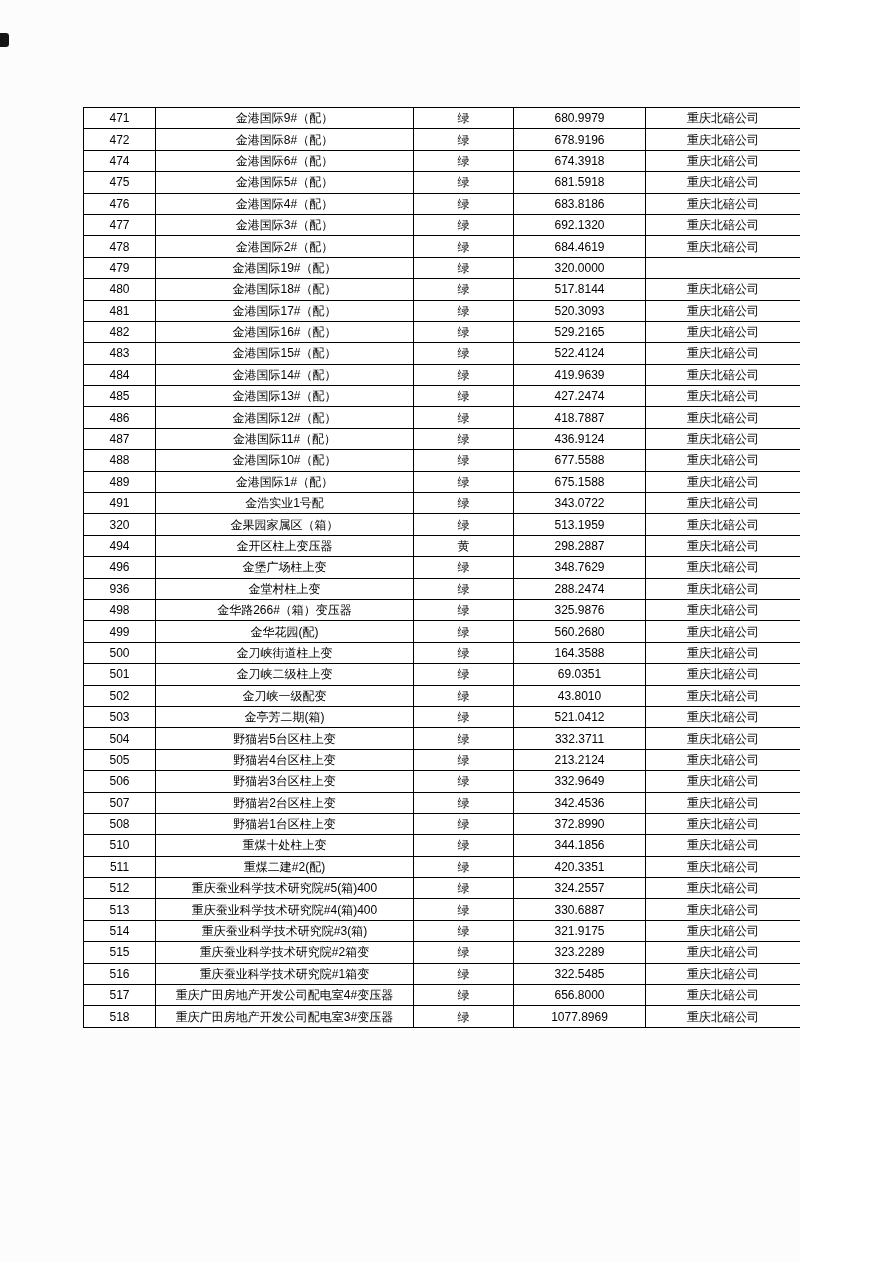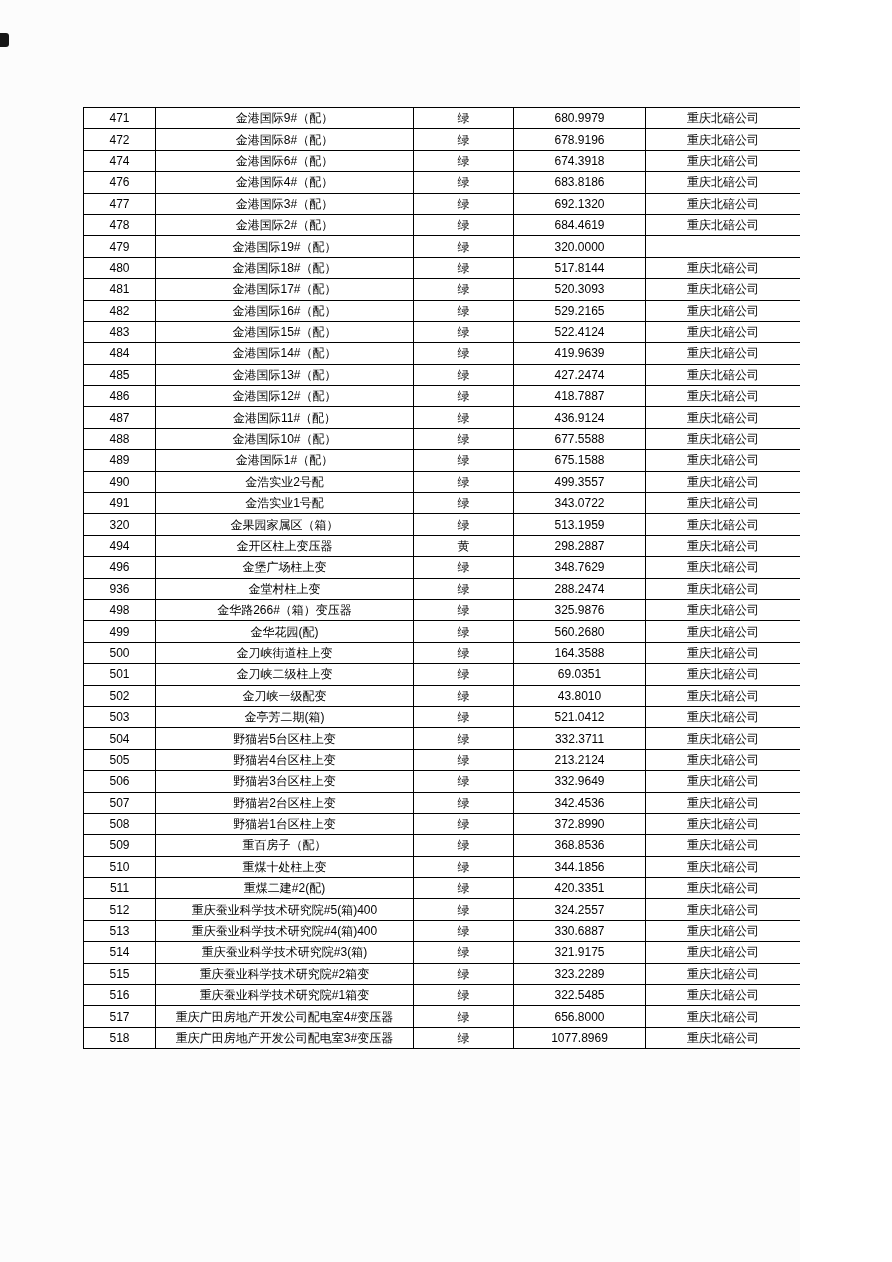--- a/index.html
+++ b/index.html
@@ -86,6 +86,13 @@
           <td>重庆北碚公司</td>
         </tr>
         <tr>
+          <td>475</td>
+          <td>金港国际5#（配）</td>
+          <td>绿</td>
+          <td>681.5918</td>
+          <td>重庆北碚公司</td>
+        </tr>
+        <tr>
           <td>476</td>
           <td>金港国际4#（配）</td>
           <td>绿</td>

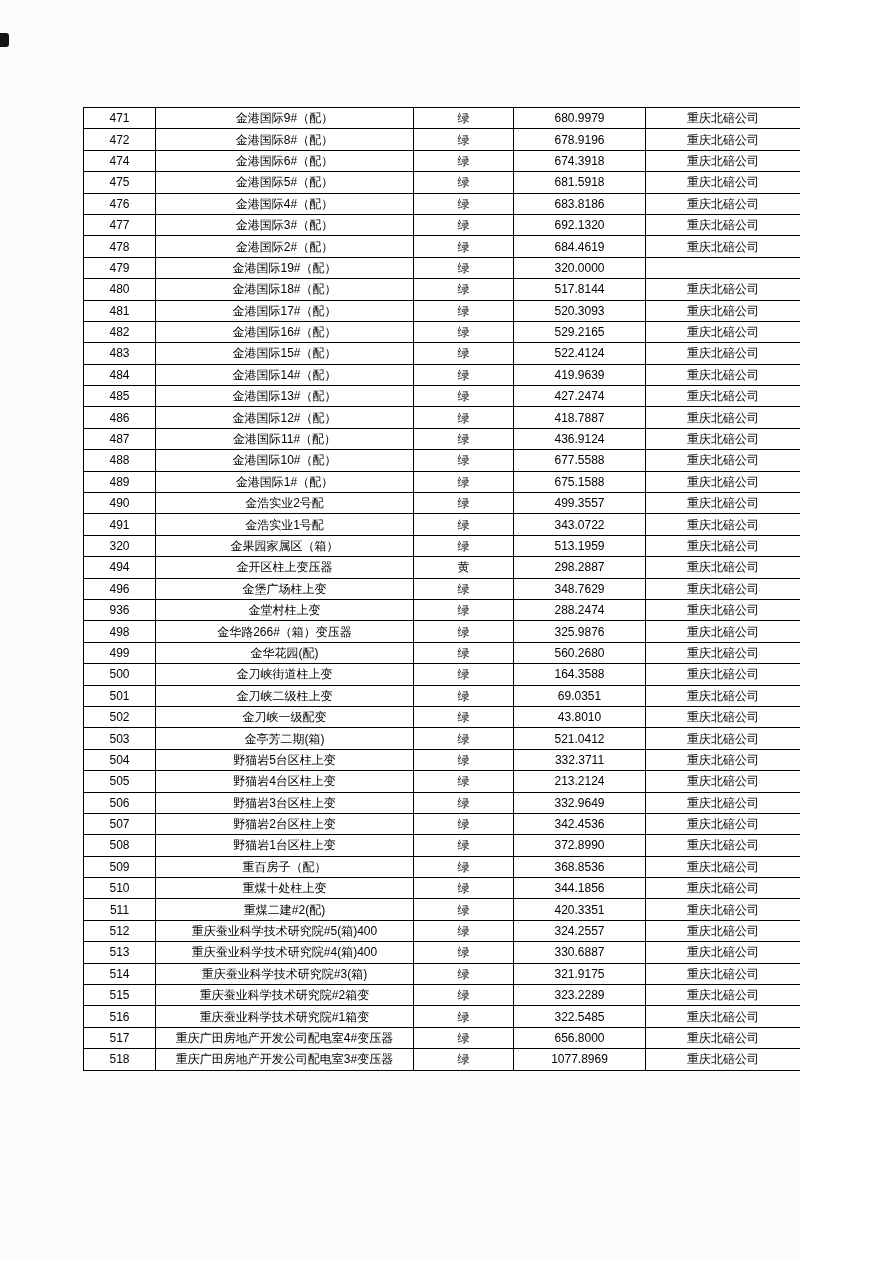--- a/index.html
+++ b/index.html
@@ -191,13 +191,6 @@
           <td>重庆北碚公司</td>
         </tr>
         <tr>
-          <td>490</td>
-          <td>金浩实业2号配</td>
-          <td>绿</td>
-          <td>499.3557</td>
-          <td>重庆北碚公司</td>
-        </tr>
-        <tr>
           <td>491</td>
           <td>金浩实业1号配</td>
           <td>绿</td>

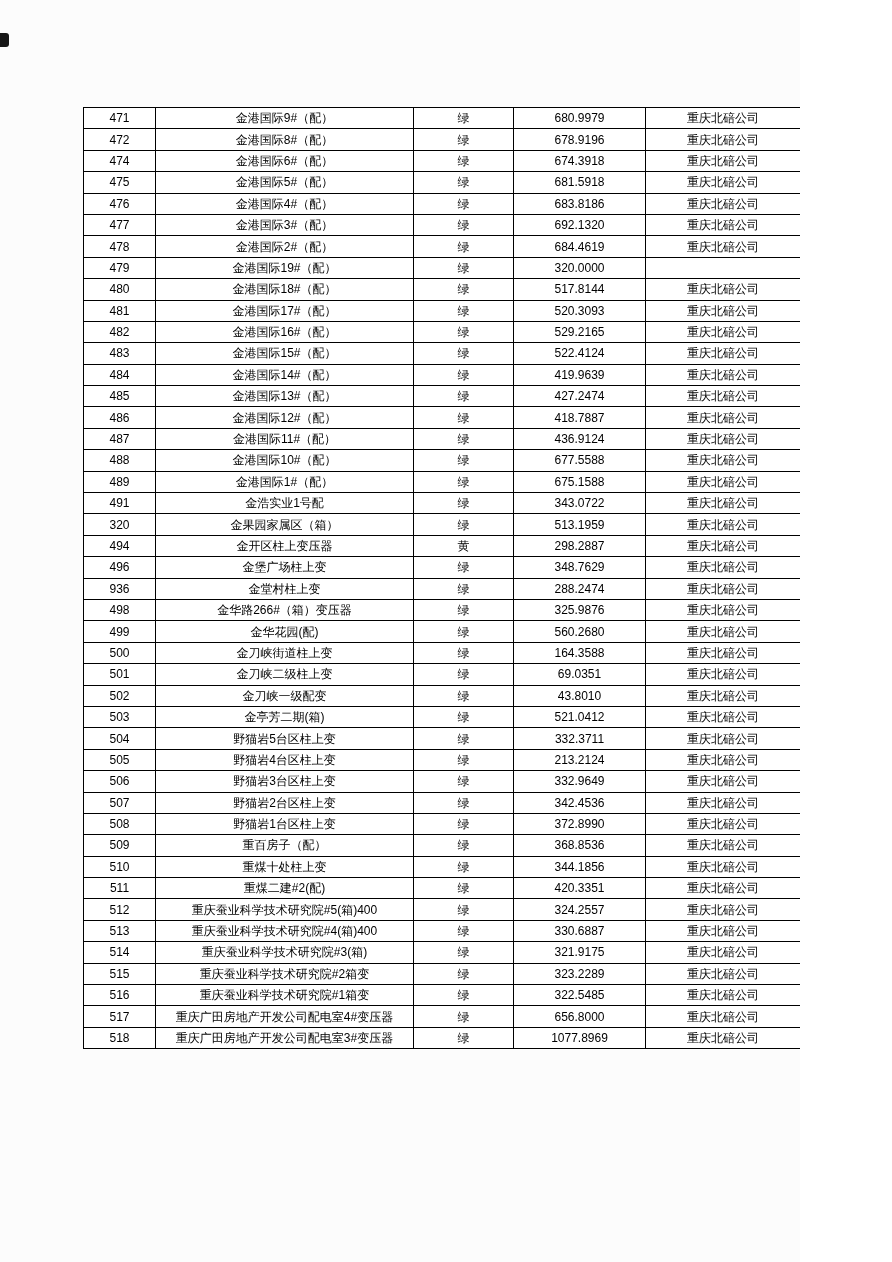--- a/index.html
+++ b/index.html
@@ -303,13 +303,6 @@
           <td>重庆北碚公司</td>
         </tr>
         <tr>
-          <td>509</td>
-          <td>重百房子（配）</td>
-          <td>绿</td>
-          <td>368.8536</td>
-          <td>重庆北碚公司</td>
-        </tr>
-        <tr>
           <td>510</td>
           <td>重煤十处柱上变</td>
           <td>绿</td>

